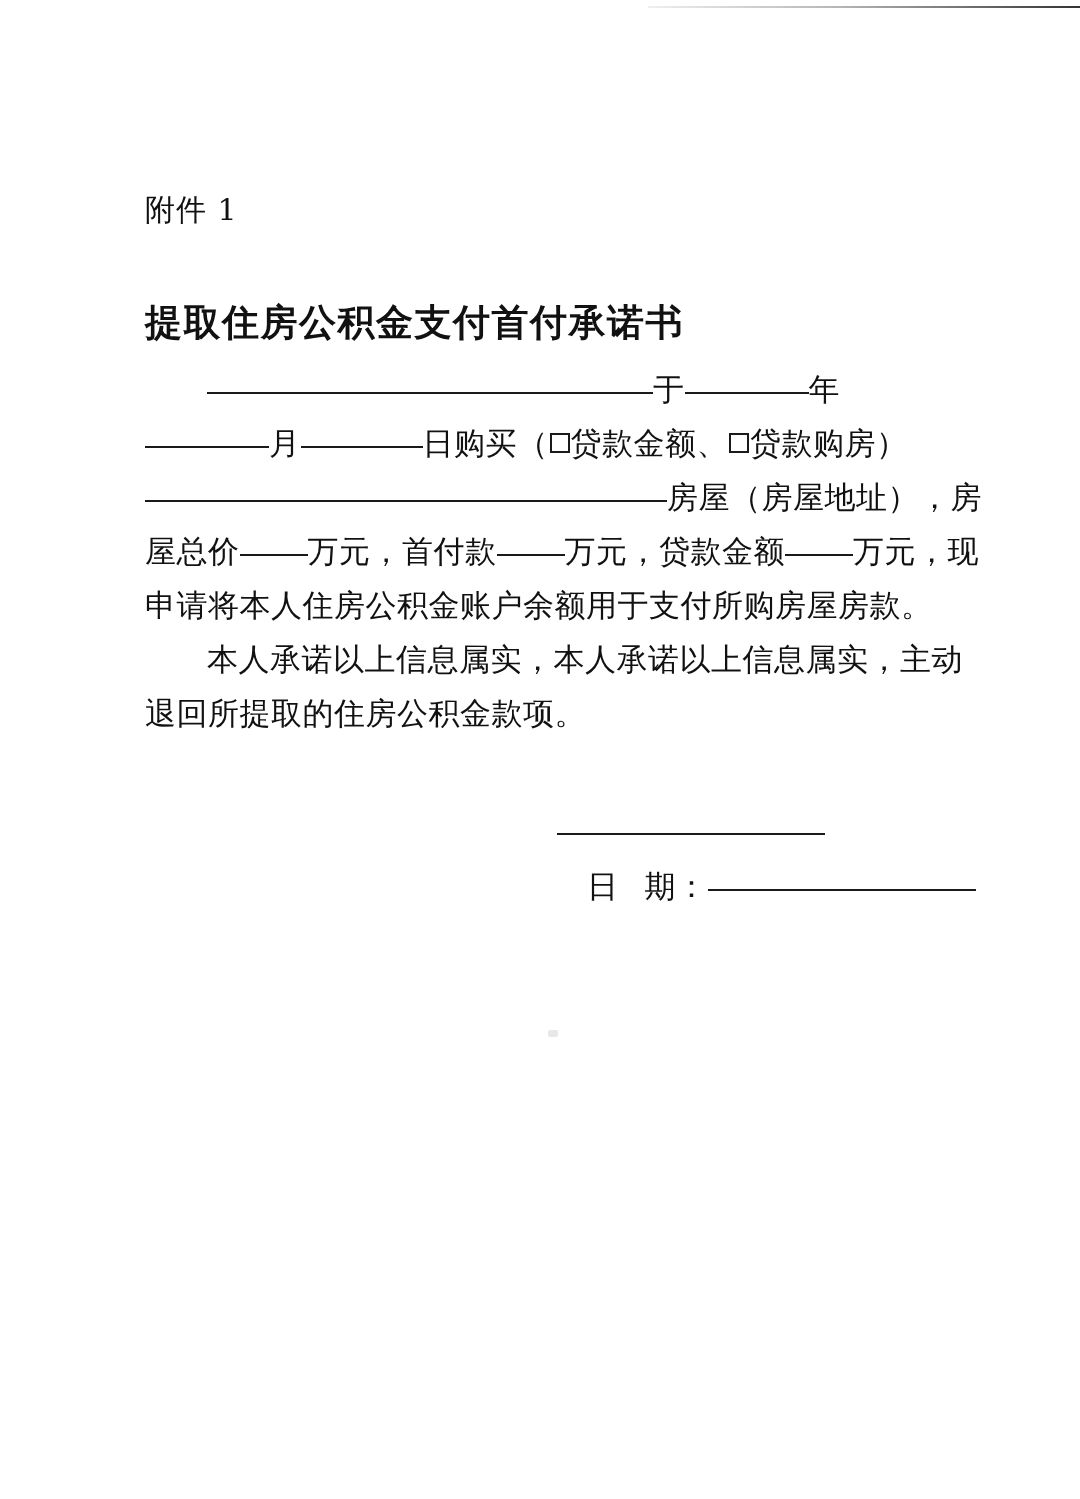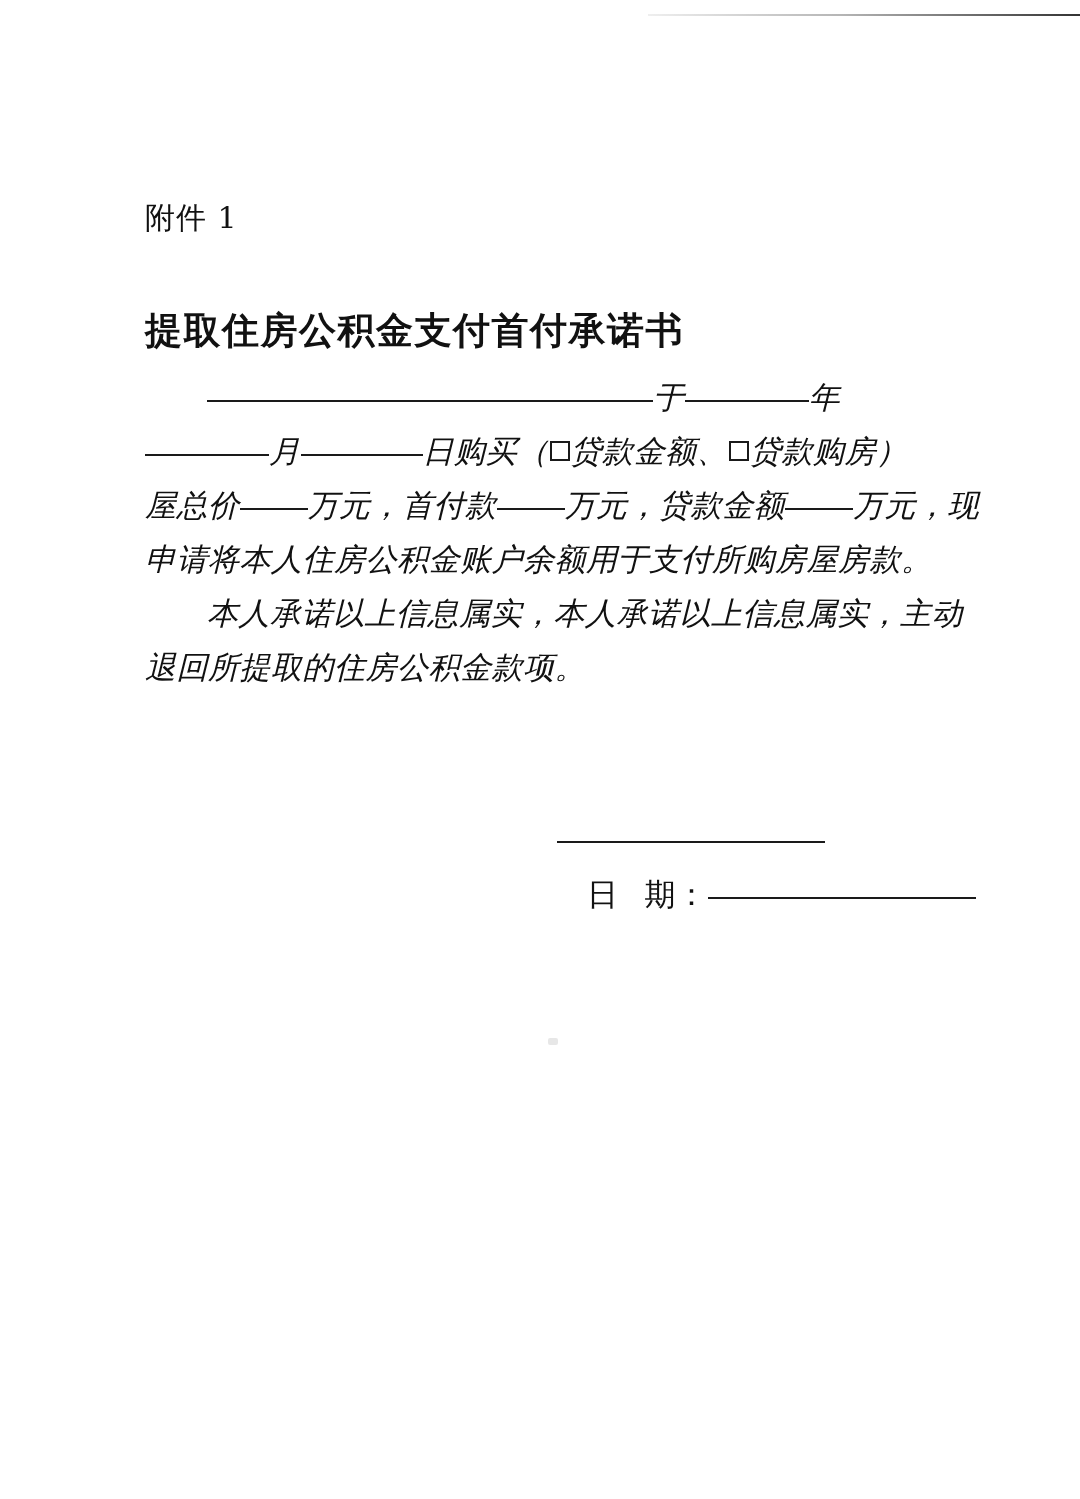--- a/index.html
+++ b/index.html
@@ -18,7 +18,7 @@
     position: relative;
     width: 1080px;
     height: 1169px;
-    margin: 12px auto;
+    margin: 4px auto;
     background: #ffffff;
     overflow: hidden;
   }

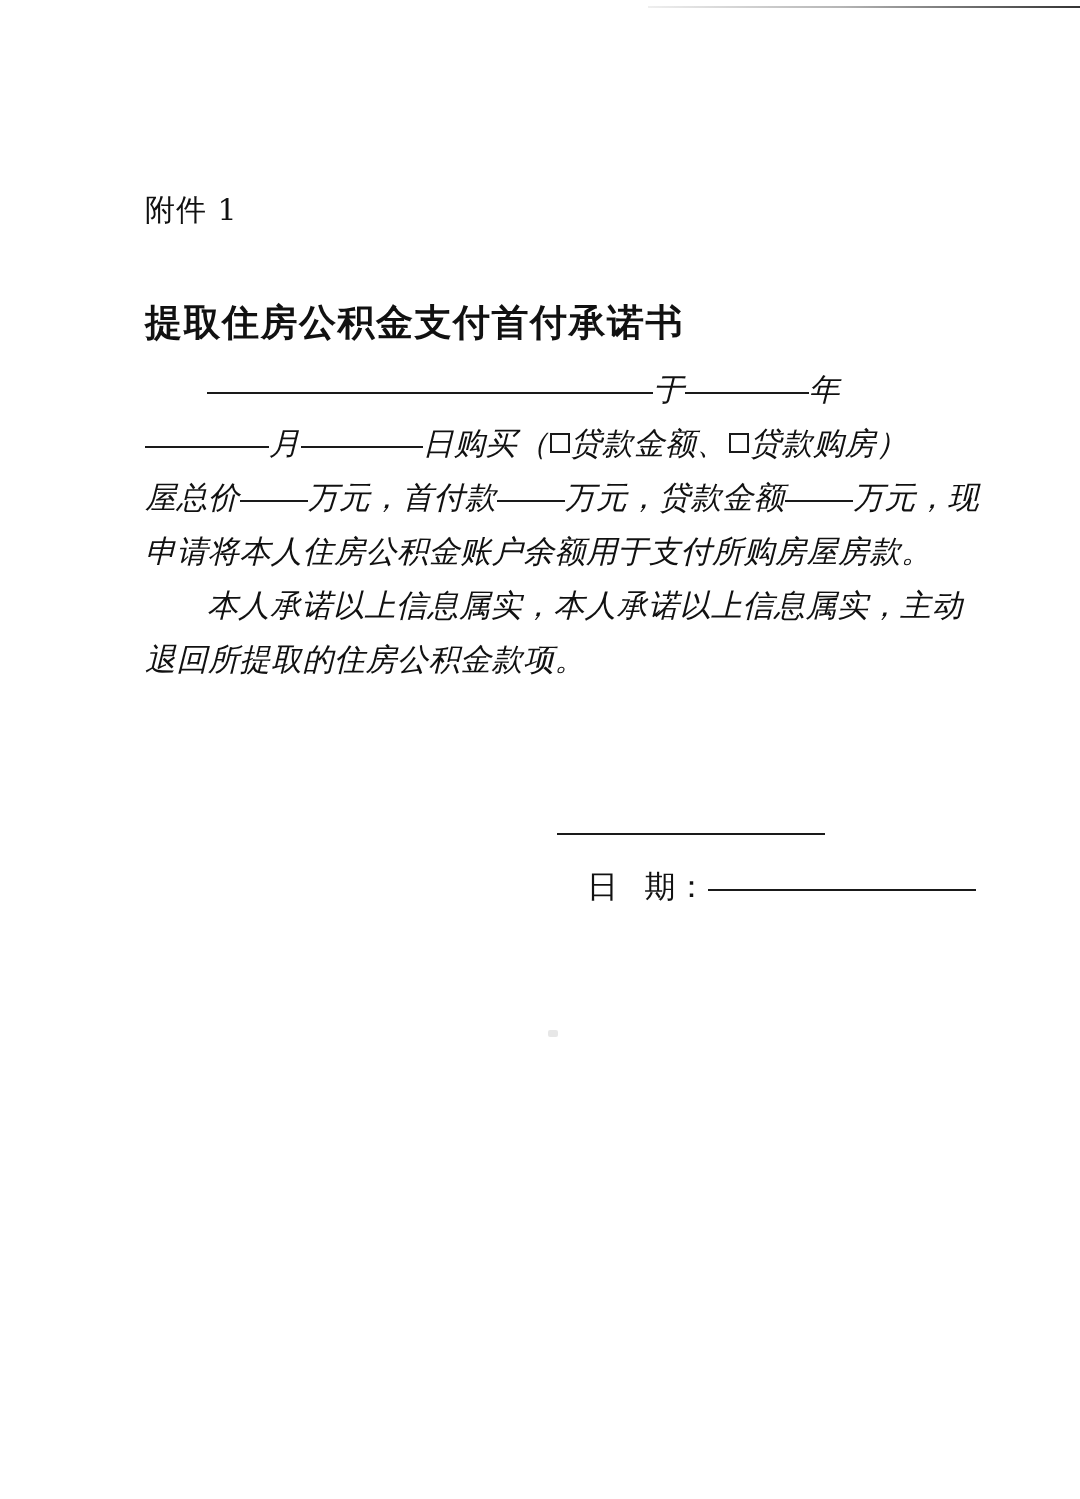--- a/index.html
+++ b/index.html
@@ -82,7 +82,6 @@
     left: 0;
     top: 358px;
     width: 790px;
-    font-style: italic;
   }
   .line {
     height: 54px;

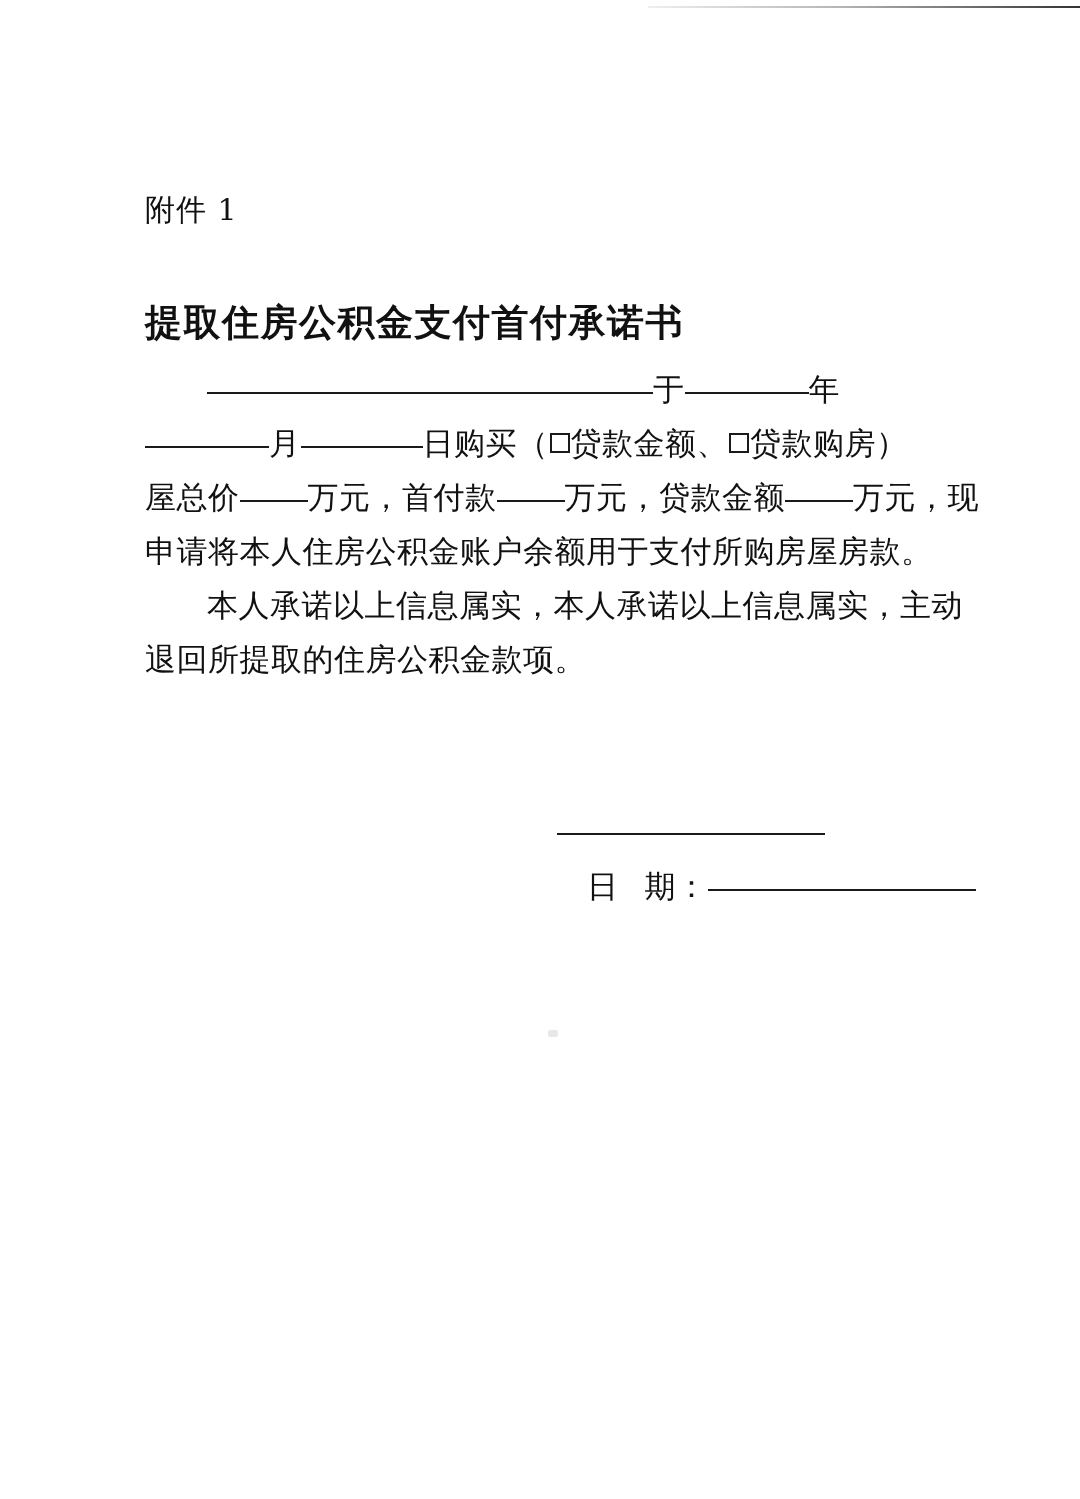--- a/index.html
+++ b/index.html
@@ -174,6 +174,9 @@
         <span class="blank w-month"></span><span>月</span><span class="blank w-day"></span><span>日购买（</span><span class="cbox"></span><span>贷款金额、</span><span class="cbox"></span><span>贷款购房）</span>
       </div>
 
+      <div class="line">
+        <span class="blank w-address"></span><span>房屋（房屋地址），房</span>
+      </div>
 
       <div class="line">
         <span>屋总价</span><span class="blank w-amount"></span><span>万元，首付款</span><span class="blank w-amount"></span><span>万元，贷款金额</span><span class="blank w-amount"></span><span>万元，现</span>

